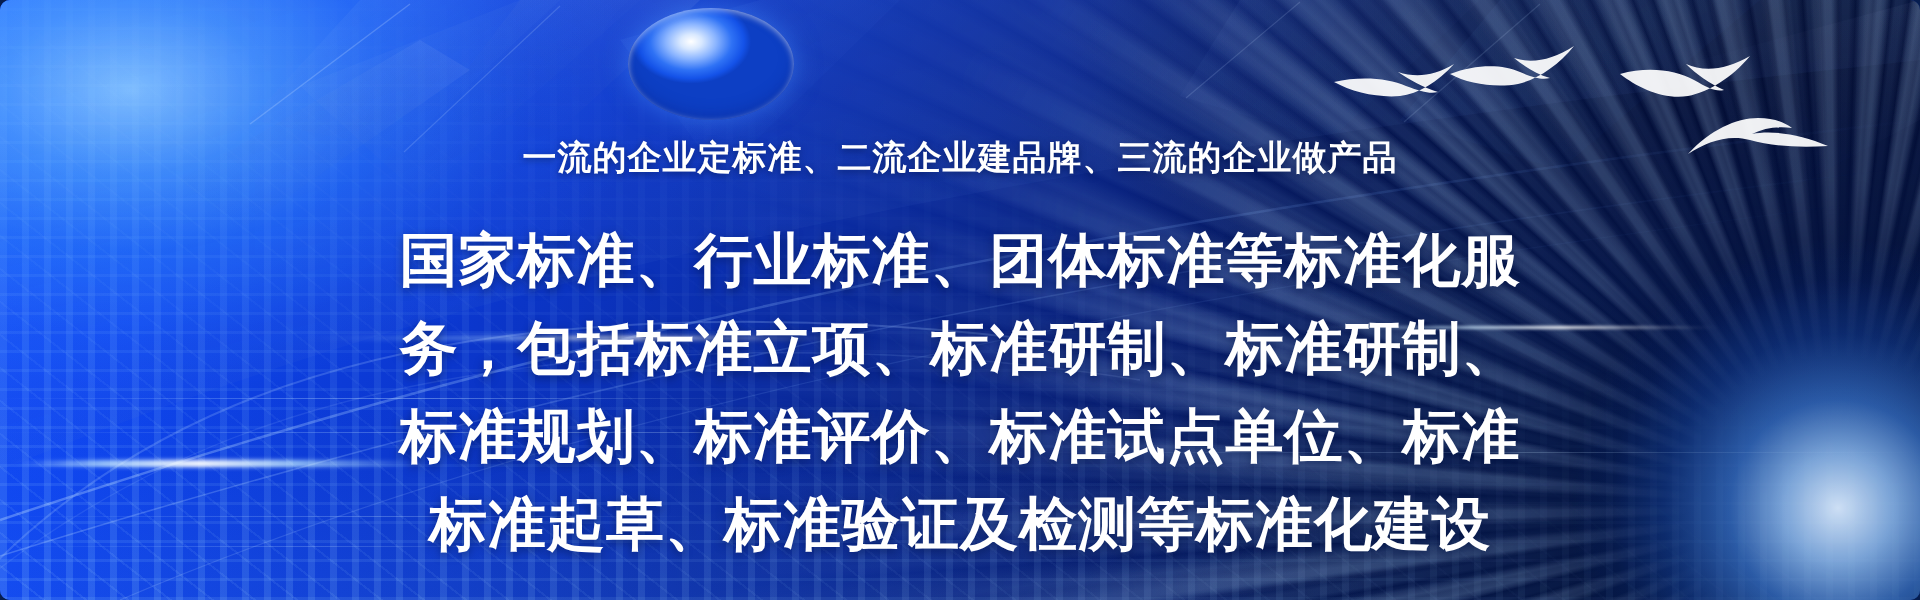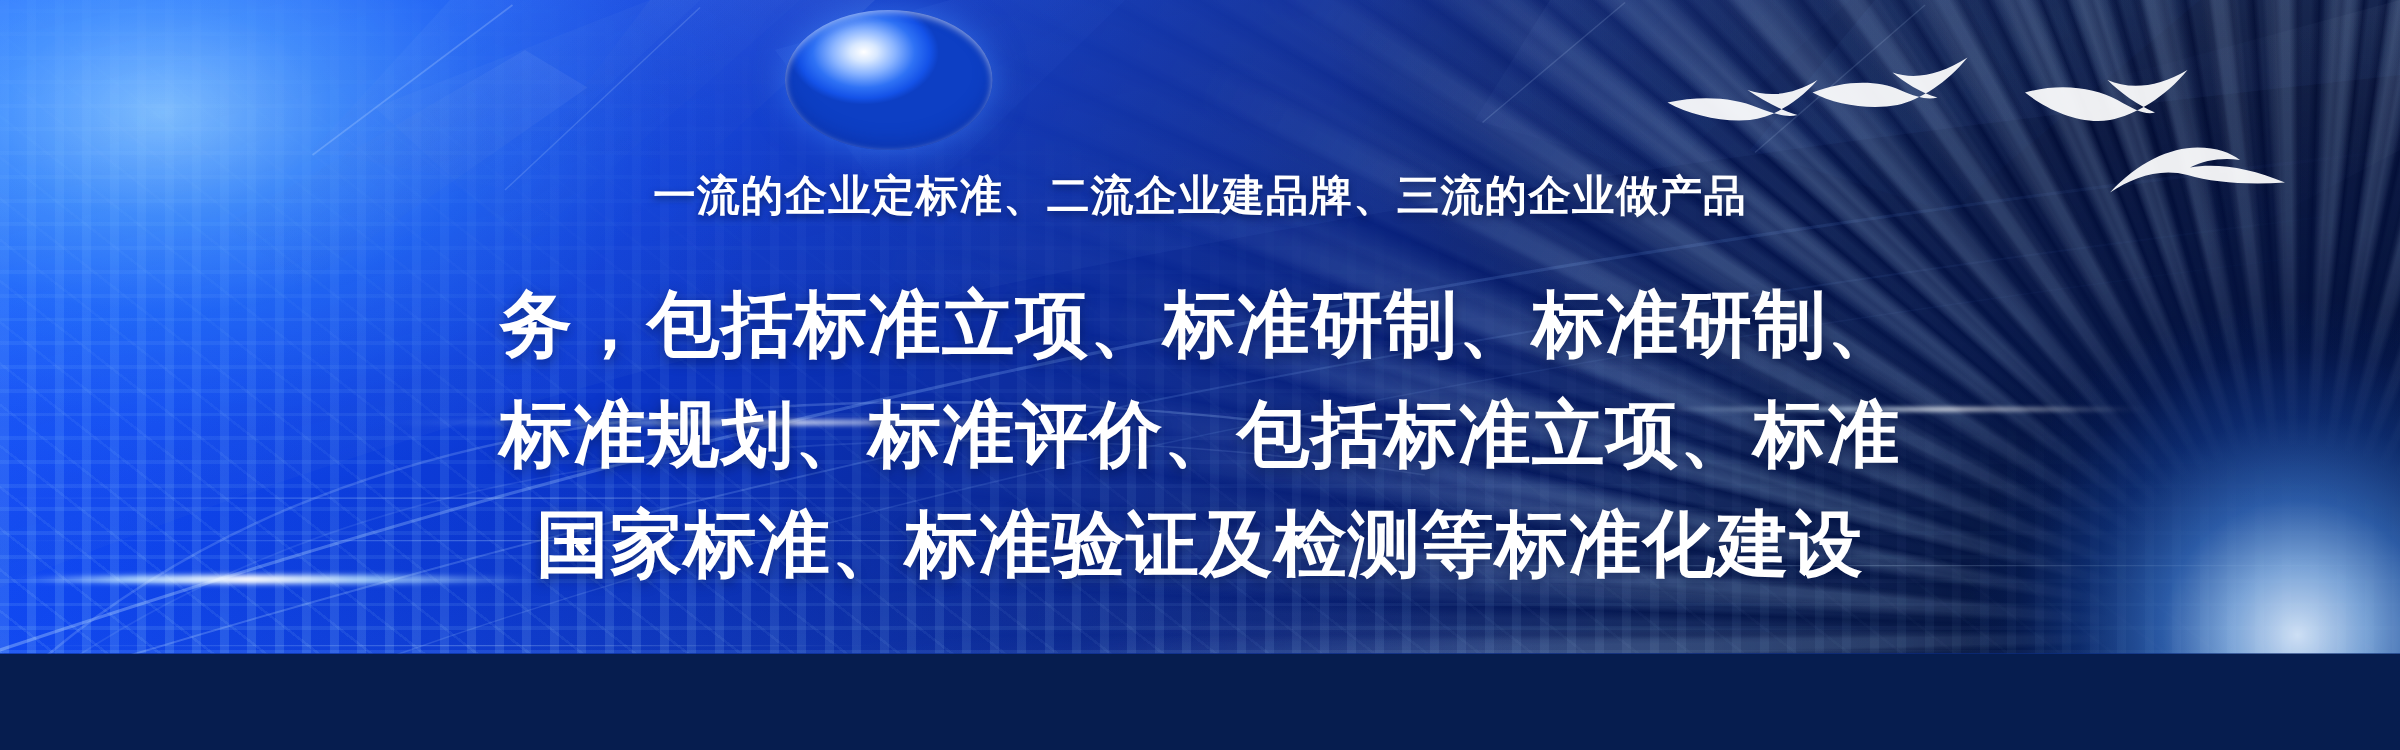--- a/index.html
+++ b/index.html
@@ -7,10 +7,11 @@
 
   #banner{
     position:relative;
-    width:1920px;height:523px;
+    width:1920px;height:600px;
     overflow:hidden;
     font-family:"Liberation Sans","DejaVu Sans",sans-serif;
     background:#0c3bbf;
+    border-radius:10px;
   }
 
   

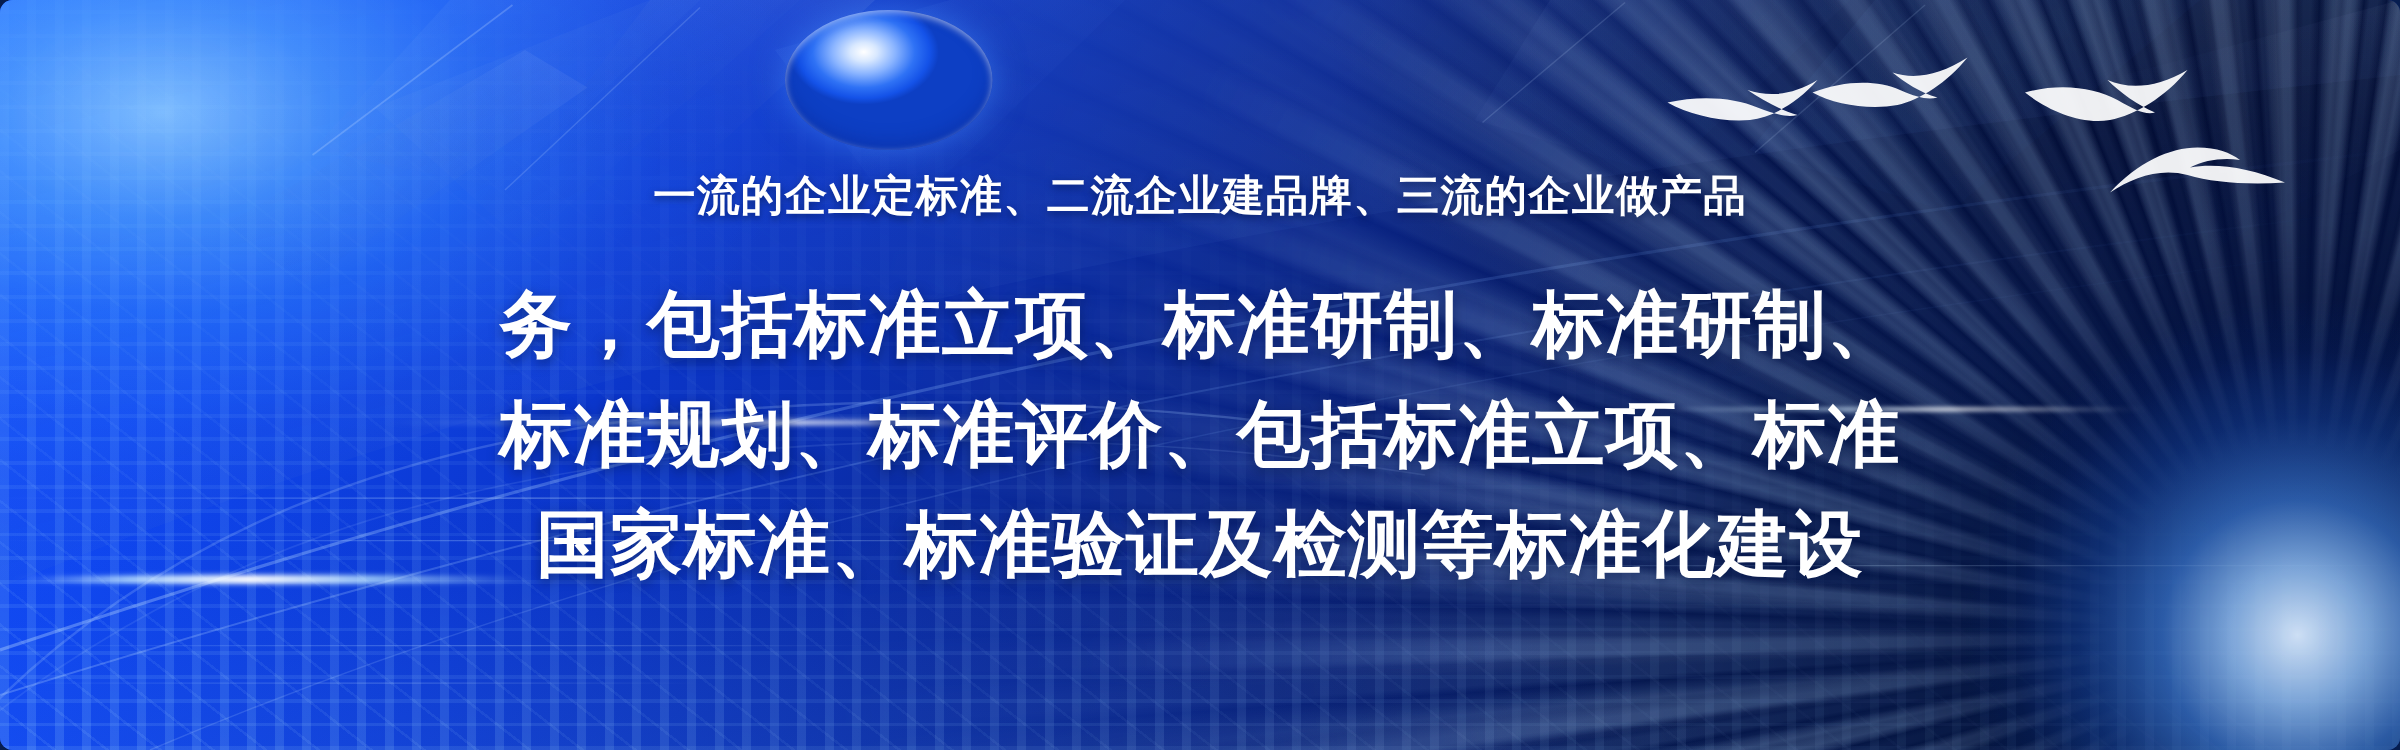--- a/index.html
+++ b/index.html
@@ -310,6 +310,7 @@
   <div id="text-block">
     <div id="tagline">一流的企业定标准、二流企业建品牌、三流的企业做产品</div>
     <div id="body-copy">
+      <span class="ln">国家标准、行业标准、团体标准等标准化服</span>
       <span class="ln">务，包括标准立项、标准研制、标准研制、</span>
       <span class="ln">标准规划、标准评价、包括标准立项、标准</span>
       <span class="ln">国家标准、标准验证及检测等标准化建设</span>

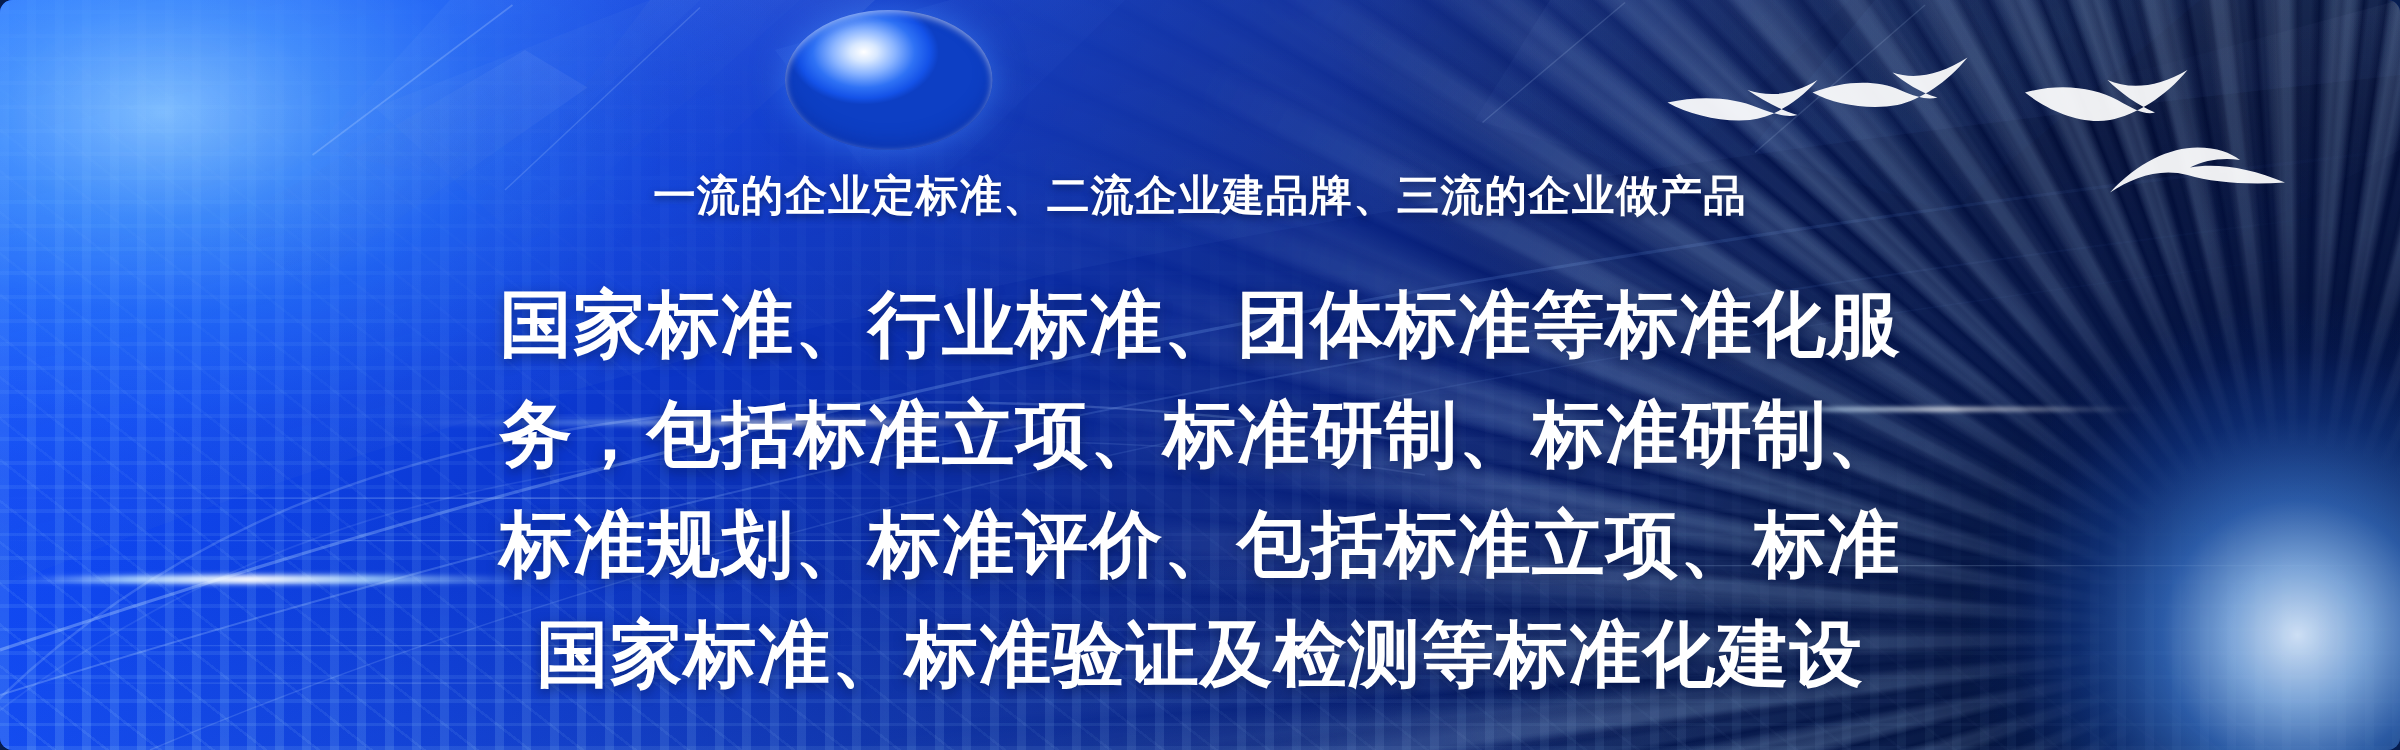--- a/index.html
+++ b/index.html
@@ -312,7 +312,7 @@
     <div id="body-copy">
       <span class="ln">国家标准、行业标准、团体标准等标准化服</span>
       <span class="ln">务，包括标准立项、标准研制、标准研制、</span>
-      <span class="ln">标准规划、标准评价、包括标准立项、标准</span>
+      <span class="ln">标准规划、标准评价、标准试点单位、标准</span>
       <span class="ln">国家标准、标准验证及检测等标准化建设</span>
     </div>
   </div>

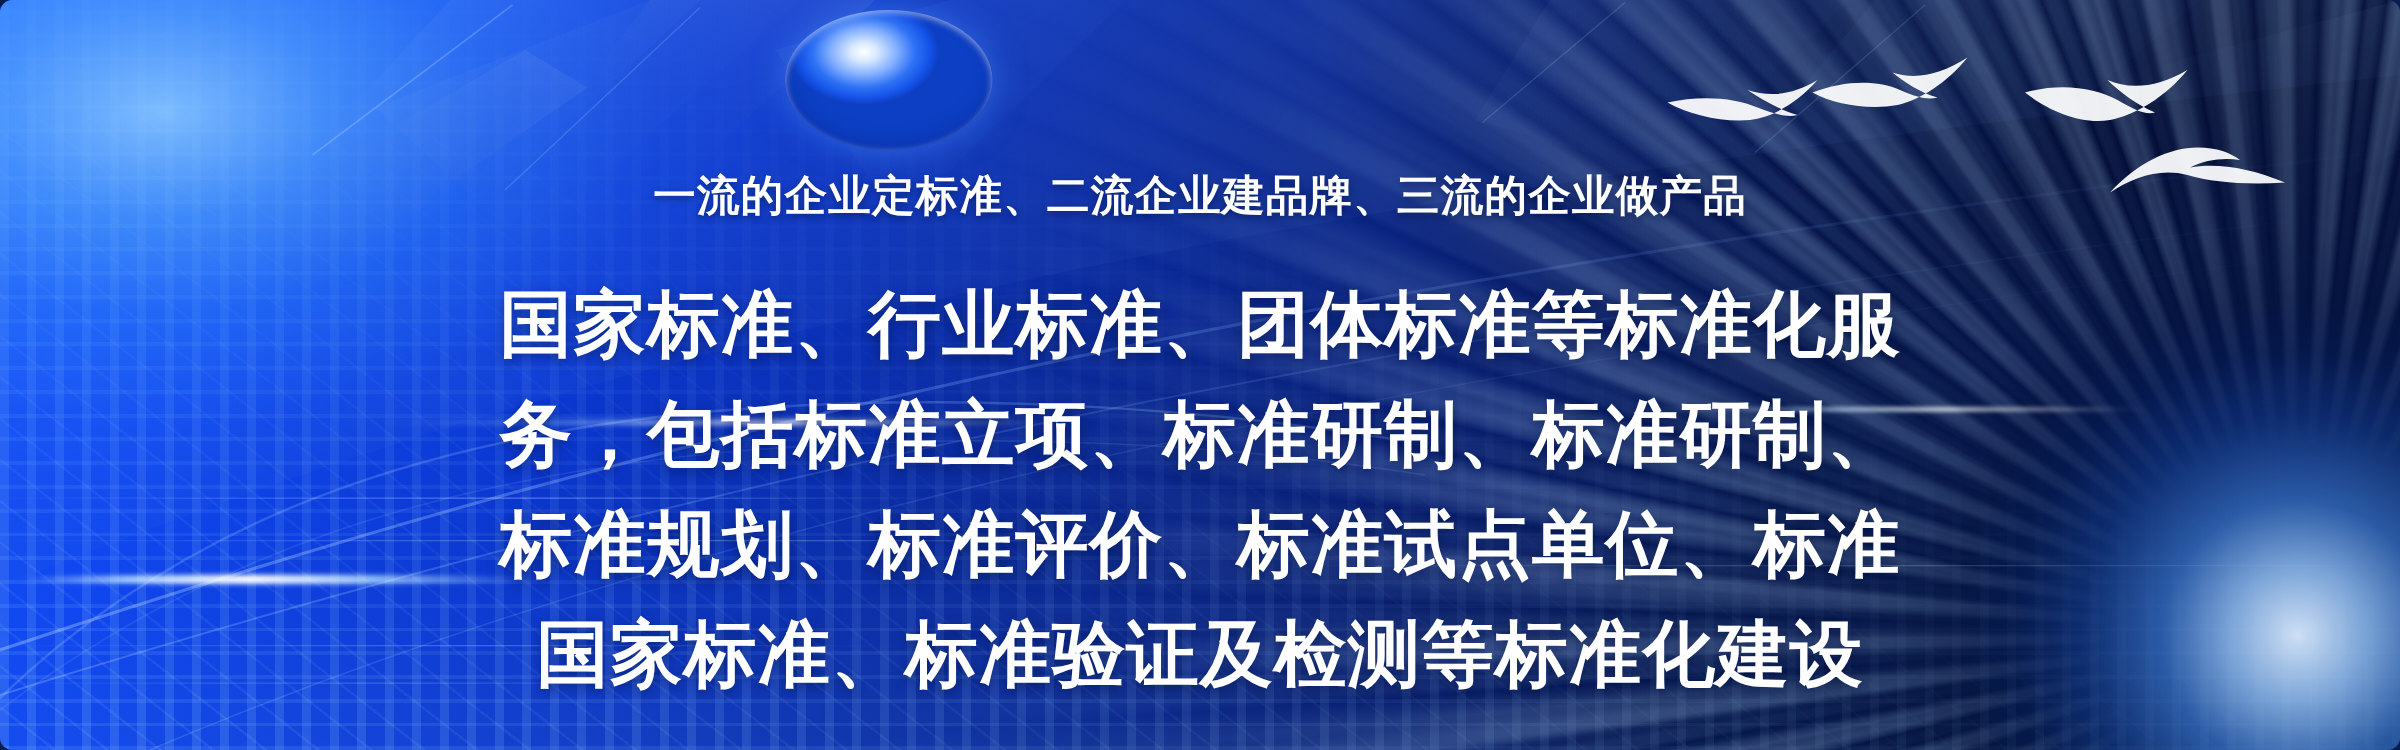--- a/index.html
+++ b/index.html
@@ -313,7 +313,7 @@
       <span class="ln">国家标准、行业标准、团体标准等标准化服</span>
       <span class="ln">务，包括标准立项、标准研制、标准研制、</span>
       <span class="ln">标准规划、标准评价、标准试点单位、标准</span>
-      <span class="ln">国家标准、标准验证及检测等标准化建设</span>
+      <span class="ln">标准起草、标准验证及检测等标准化建设</span>
     </div>
   </div>
 

